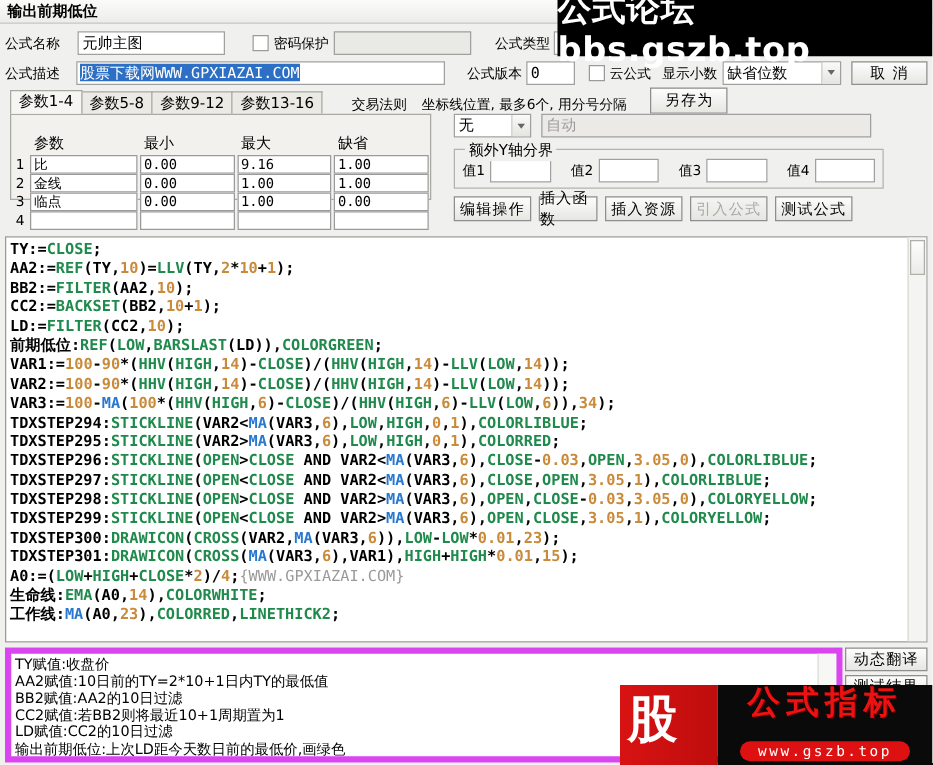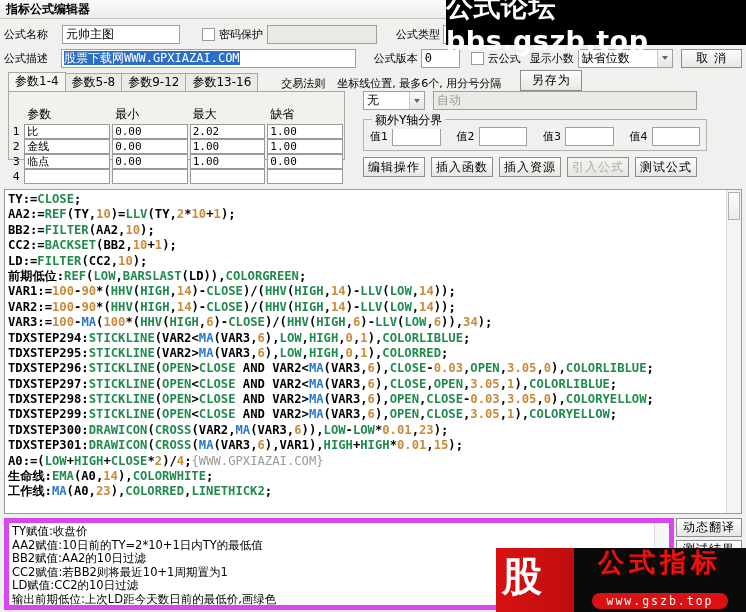--- a/index.html
+++ b/index.html
@@ -212,7 +212,7 @@
 <body>
 
 <div id="titlebar">
-  <span>指标公式编辑器</span>
+  <span>输出前期低位</span>
 </div>
 
 <div id="topform">

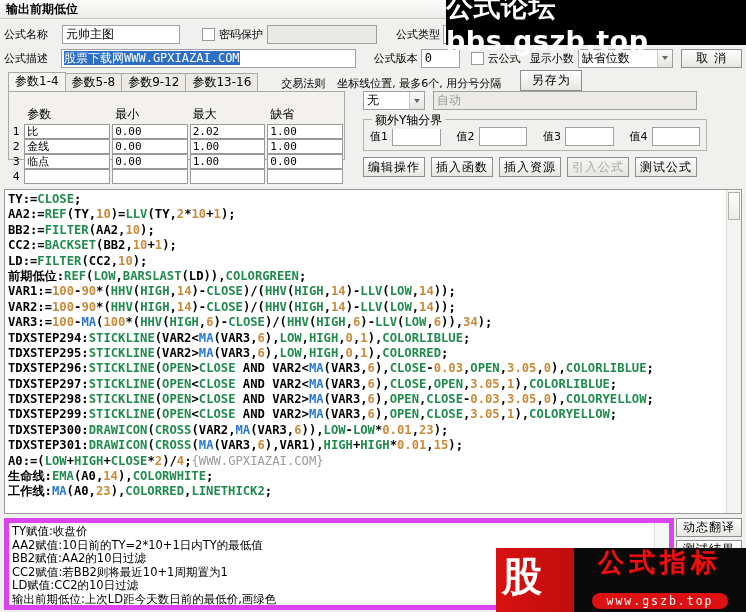--- a/index.html
+++ b/index.html
@@ -290,7 +290,7 @@
                 <div class="pin mono">0.00</div>
               </td>
             <td>
-                <div class="pin mono">2.02</div>
+                <div class="pin mono">9.16</div>
               </td>
             <td>
                 <div class="pin mono">1.00</div>

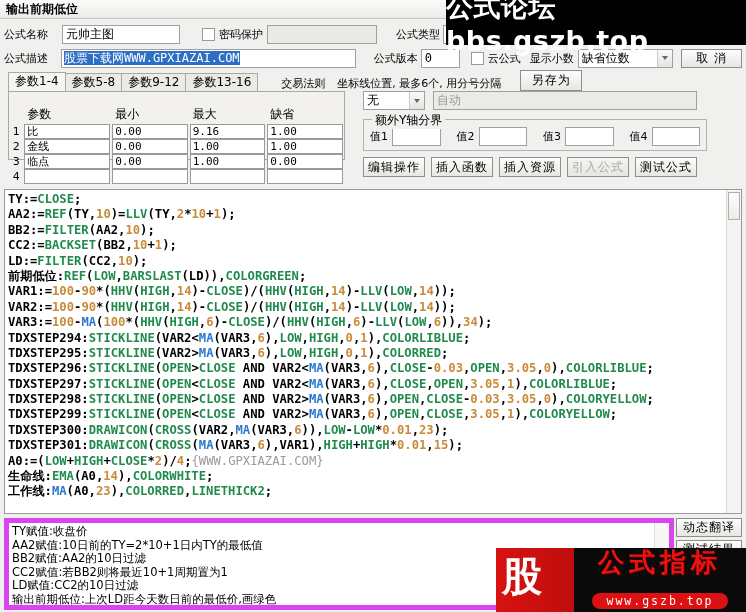--- a/index.html
+++ b/index.html
@@ -370,7 +370,7 @@
 
       <div class="row" style="margin-top:6px;">
         <div class="btn" style="width:62px;height:20px;">编辑操作</div>
-        <div class="btn" style="width:62px;height:20px;margin-left:6px;">插入函数</div>
+        <div class="btn" style="width:47px;height:20px;margin-left:6px;">插入函数</div>
         <div class="btn" style="width:62px;height:20px;margin-left:6px;">插入资源</div>
         <div class="btn dis" style="width:62px;height:20px;margin-left:6px;">引入公式</div>
         <div class="btn" style="width:62px;height:20px;margin-left:6px;">测试公式</div>

